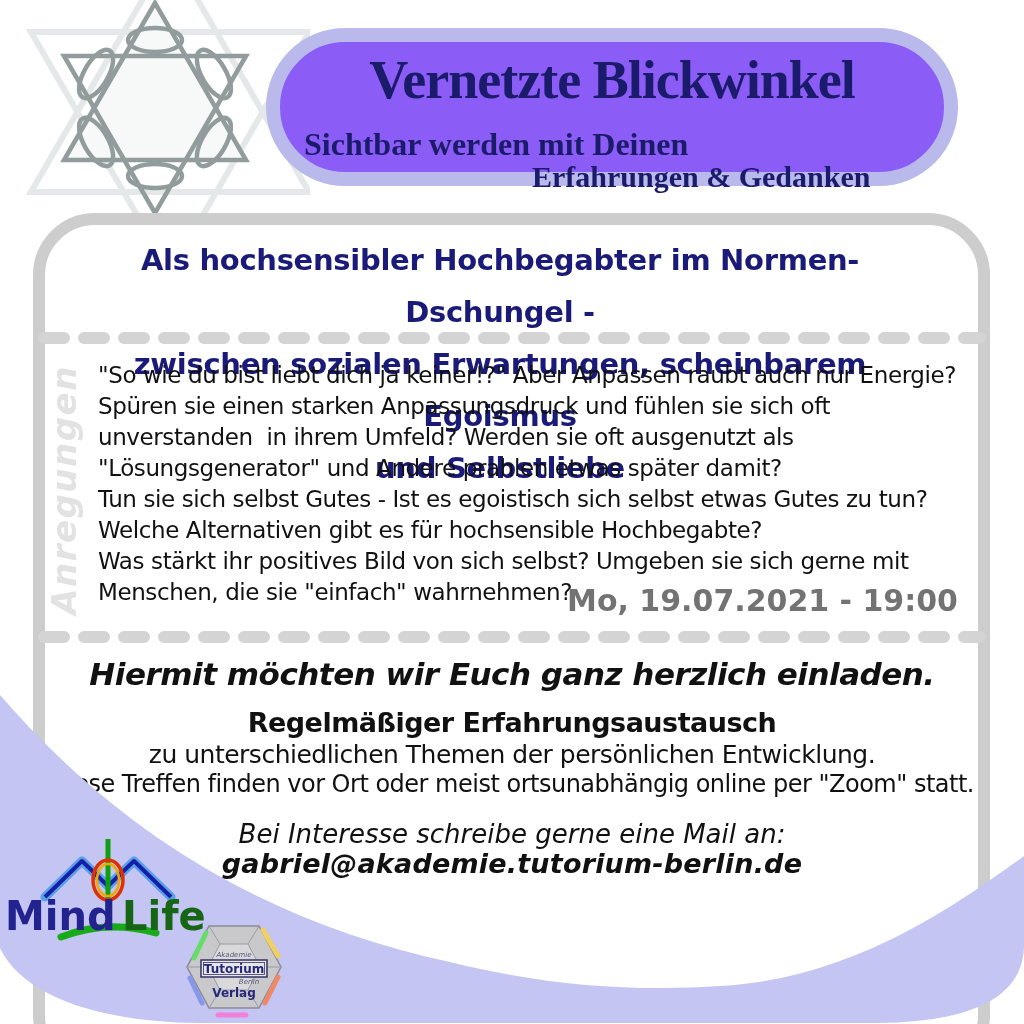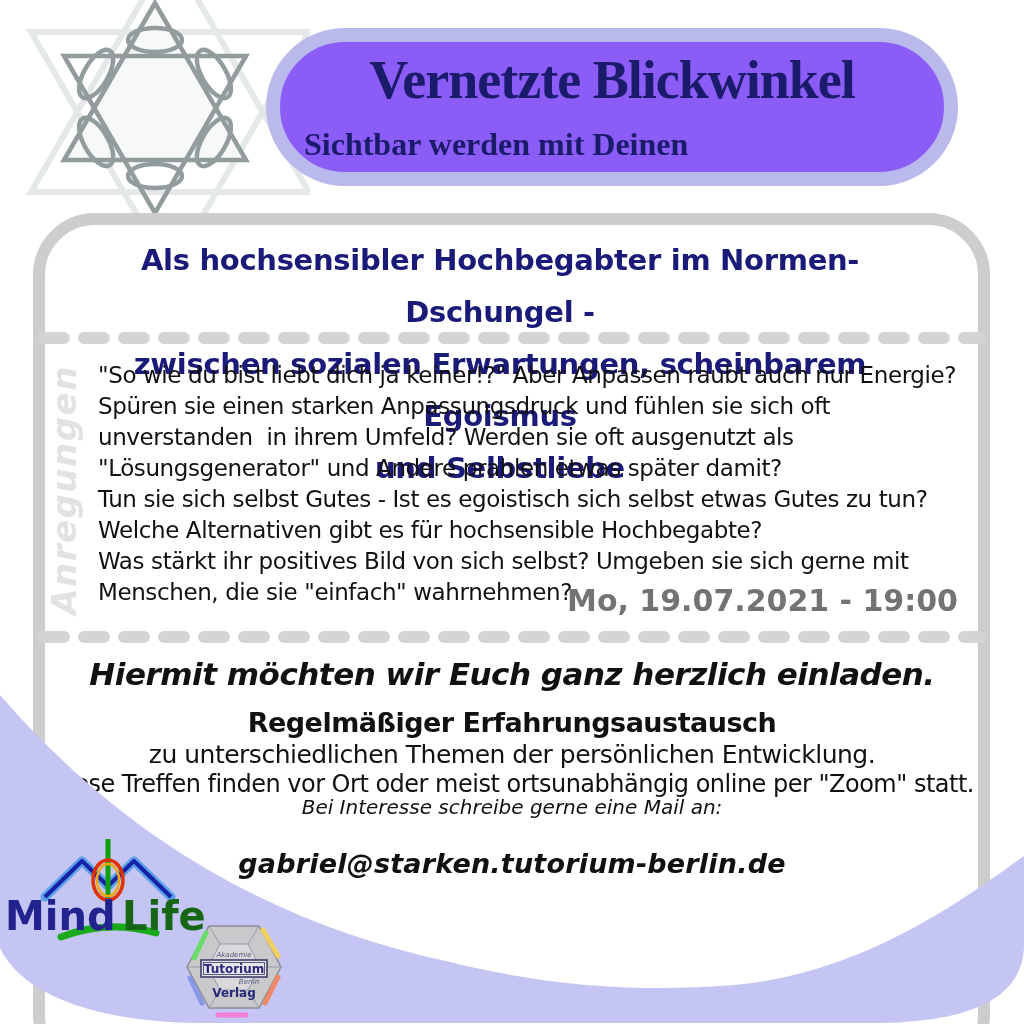--- a/index.html
+++ b/index.html
@@ -71,6 +71,7 @@
   <div class="abs pill">
     <div class="pill-title">Vernetzte Blickwinkel</div>
     <div class="pill-sub1">Sichtbar werden mit Deinen</div>
+    <div class="pill-sub2">Erfahrungen &amp; Gedanken</div>
   </div>
 
   <div class="abs mainbox"></div>

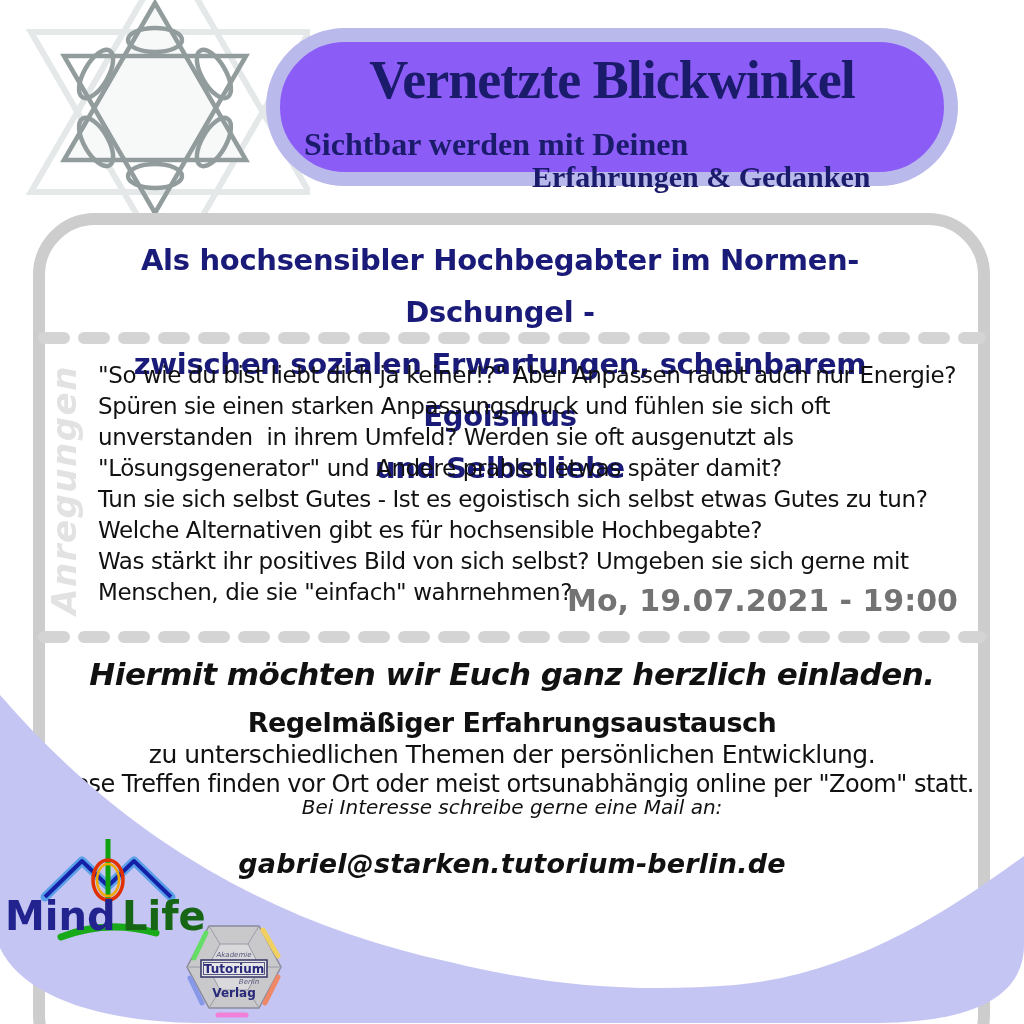--- a/index.html
+++ b/index.html
@@ -38,7 +38,7 @@
   .series-title{top:707px;font-size:27px;font-weight:bold;letter-spacing:-0.5px;}
   .series-l1{top:740px;font-size:25px;letter-spacing:-0.5px;}
   .series-l2{top:770px;font-size:24px;letter-spacing:-0.5px;}
-  .contact-prompt{top:795px;font-size:20px;font-style:italic;}
+  .contact-prompt{top:819px;font-size:26px;font-style:italic;}
   .contact-email{top:848px;font-size:27px;font-style:italic;font-weight:bold;letter-spacing:0.2px;}
   .credit{top:896px;font-size:26px;font-style:italic;}
 

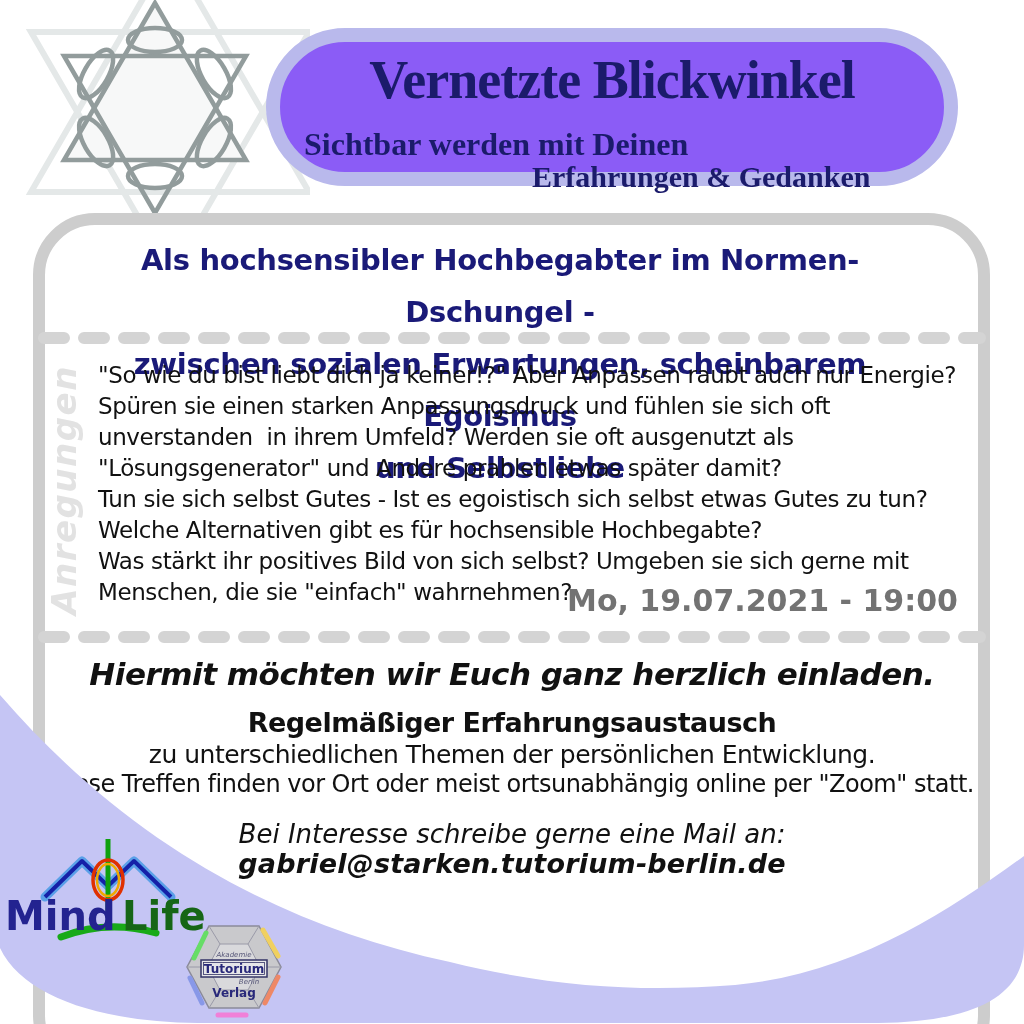--- a/index.html
+++ b/index.html
@@ -106,7 +106,7 @@
   <div class="abs center series-l1">zu unterschiedlichen Themen der persönlichen Entwicklung.</div>
   <div class="abs center series-l2">Diese Treffen finden vor Ort oder meist ortsunabhängig online per "Zoom" statt.</div>
   <div class="abs center contact-prompt">Bei Interesse schreibe gerne eine Mail an:</div>
-  <div class="abs center contact-email">gabriel@starken.tutorium-berlin.de</div>
+  <div class="abs center contact-email">gabriel@akademie.tutorium-berlin.de</div>
 
   <svg class="abs" style="left:0;top:0;" width="1024" height="1024" viewBox="0 0 1024 1024">
     <path fill="#c5c5f4" d="M 0,695

